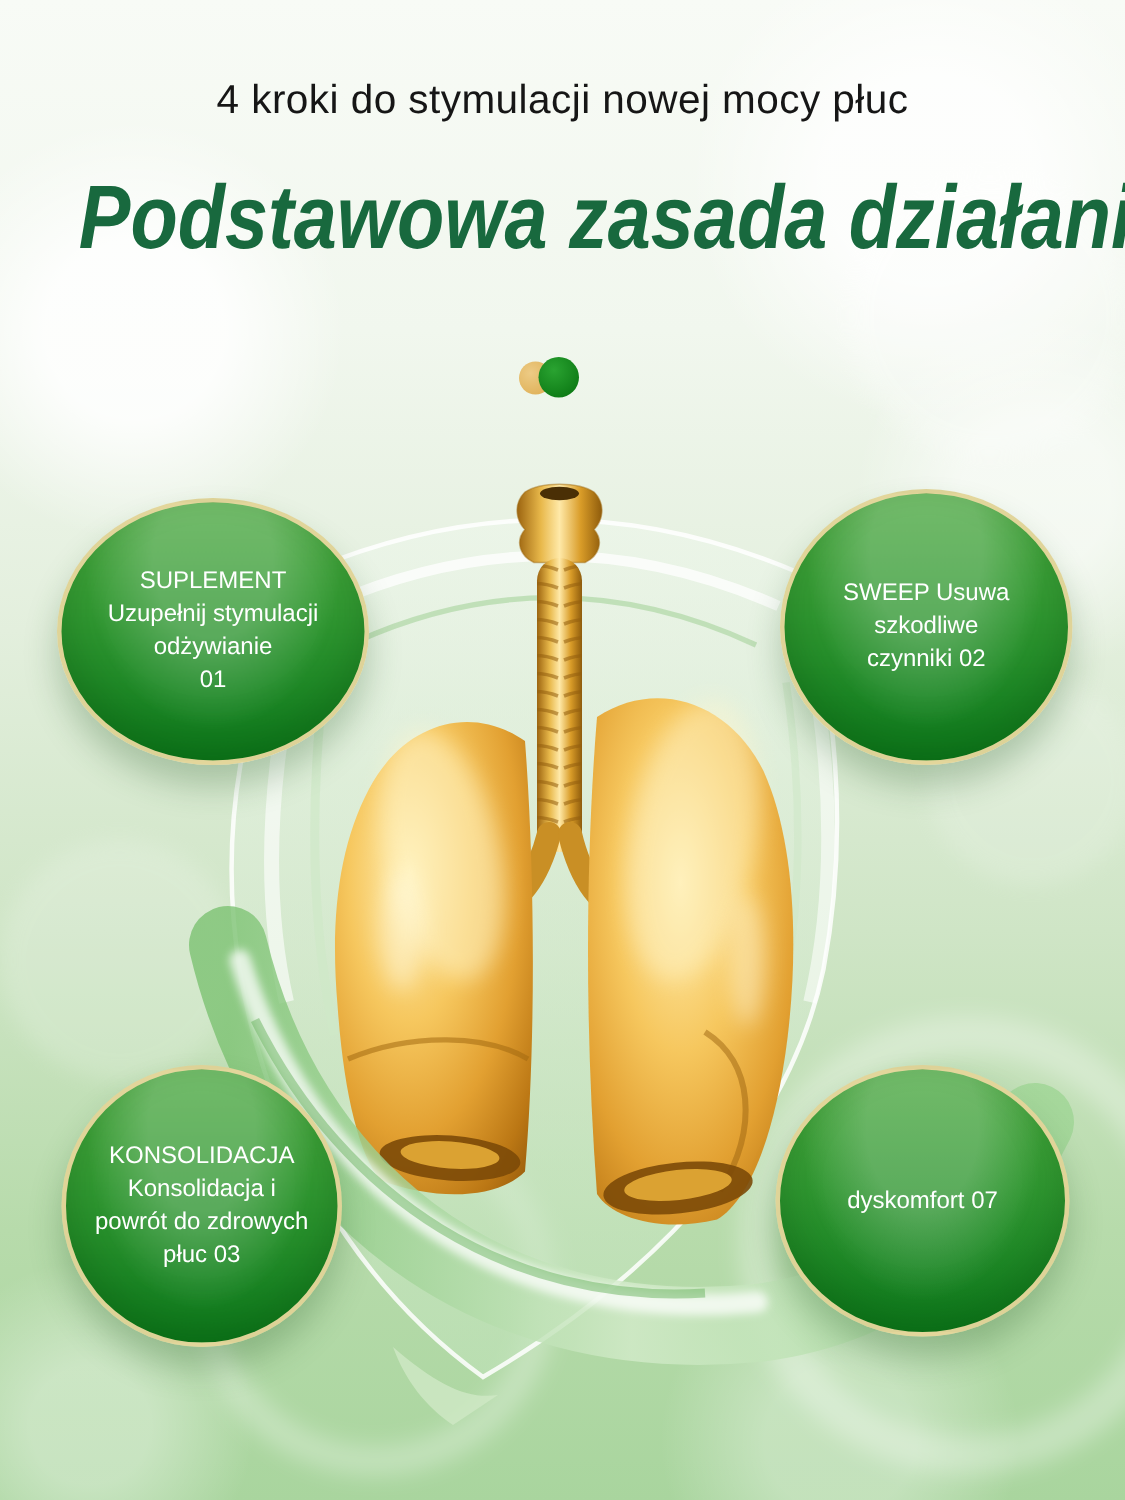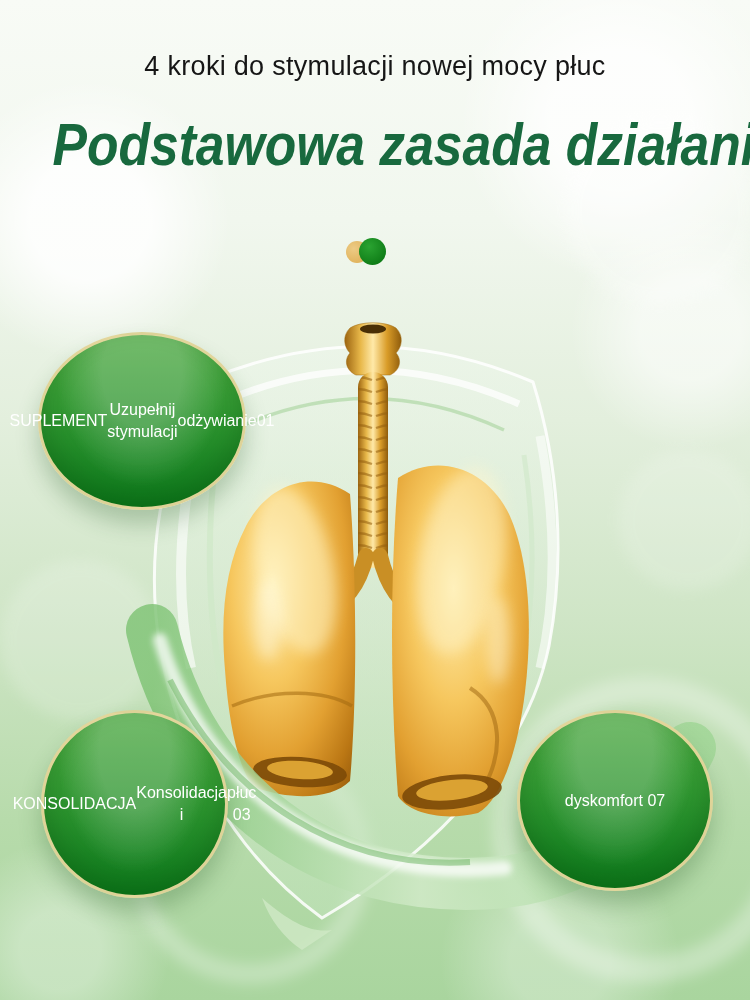--- a/index.html
+++ b/index.html
@@ -34,7 +34,7 @@
     background:radial-gradient(circle at 38% 32%,#2aa331,#0f7d17 75%);}
   .bubble{
     position:absolute;box-sizing:border-box;border-radius:50%;
-    display:flex;justify-content:center;align-items:center;
+    display:flex;flex-direction:column;justify-content:center;align-items:center;
     text-align:center;color:#fff;font-size:16px;line-height:22px;
     background:
       radial-gradient(ellipse at 50% 22%, rgba(255,255,255,.22) 0 28%, rgba(255,255,255,0) 60%),

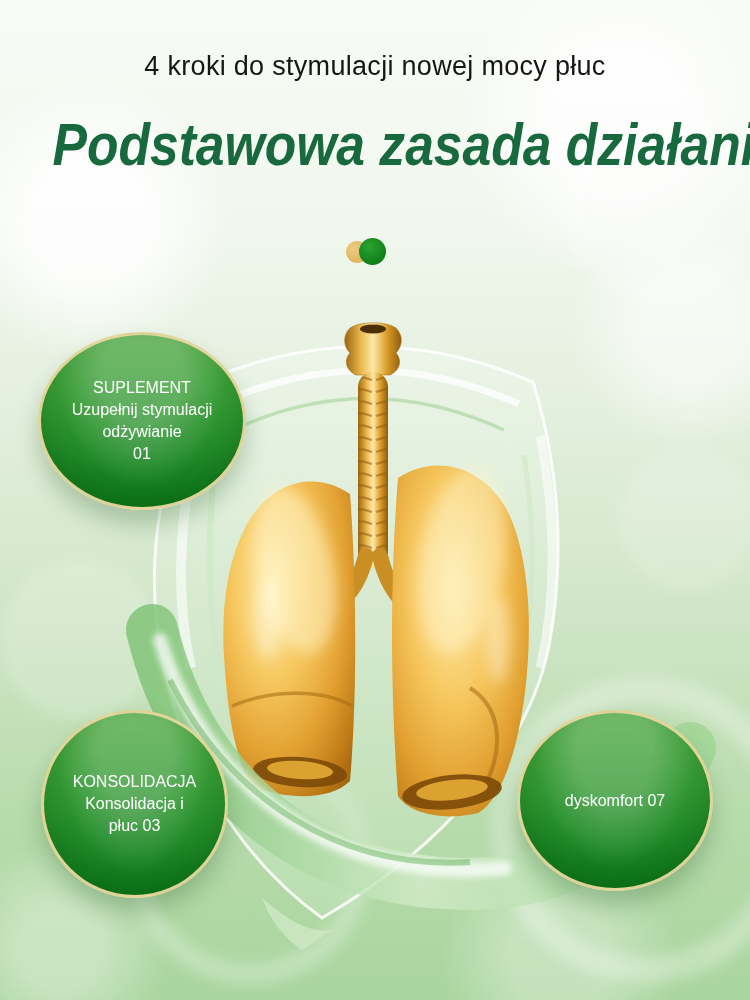--- a/index.html
+++ b/index.html
@@ -164,6 +164,11 @@
     <span>01</span>
   </div>
 
+  <div class="bubble b2">
+    <span>SWEEP Usuwa</span>
+    <span>szkodliwe</span>
+    <span>czynniki 02</span>
+  </div>
 
   <div class="bubble b3">
     <span>KONSOLIDACJA</span>

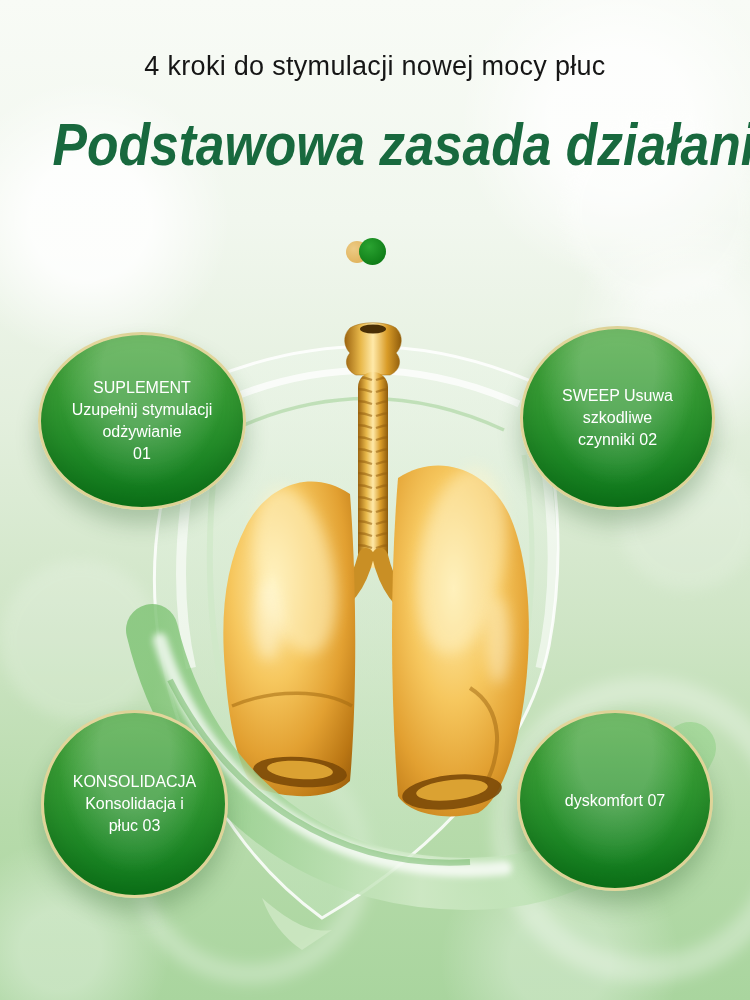--- a/index.html
+++ b/index.html
@@ -173,6 +173,7 @@
   <div class="bubble b3">
     <span>KONSOLIDACJA</span>
     <span>Konsolidacja i</span>
+    <span>powrót do zdrowych</span>
     <span>płuc 03</span>
   </div>
 

